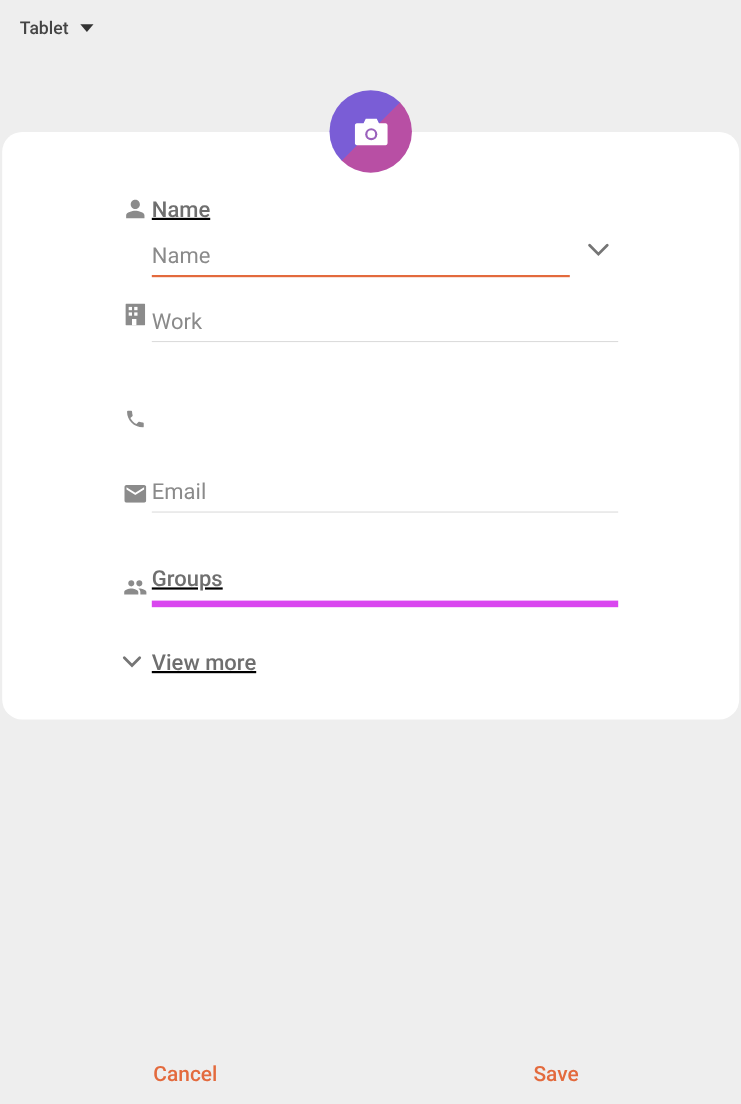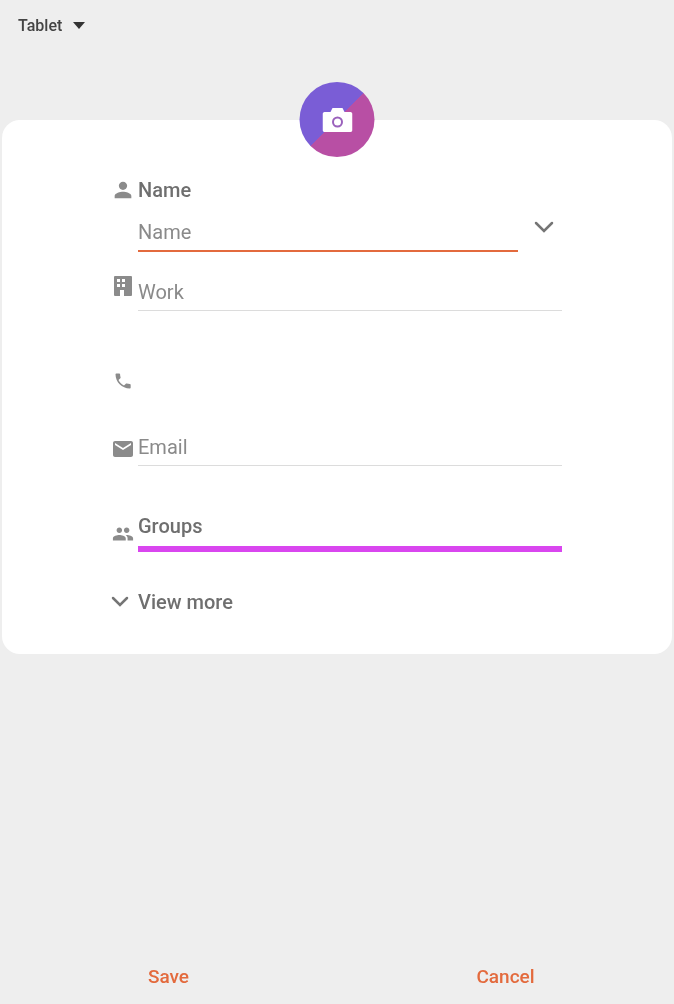--- a/index.html
+++ b/index.html
@@ -54,6 +54,7 @@
       background: #fff;
       border-radius: 18px;
       padding: 58px 0 40px 0;
+      text-decoration: underline;
     }
     .row {
       display: flex;

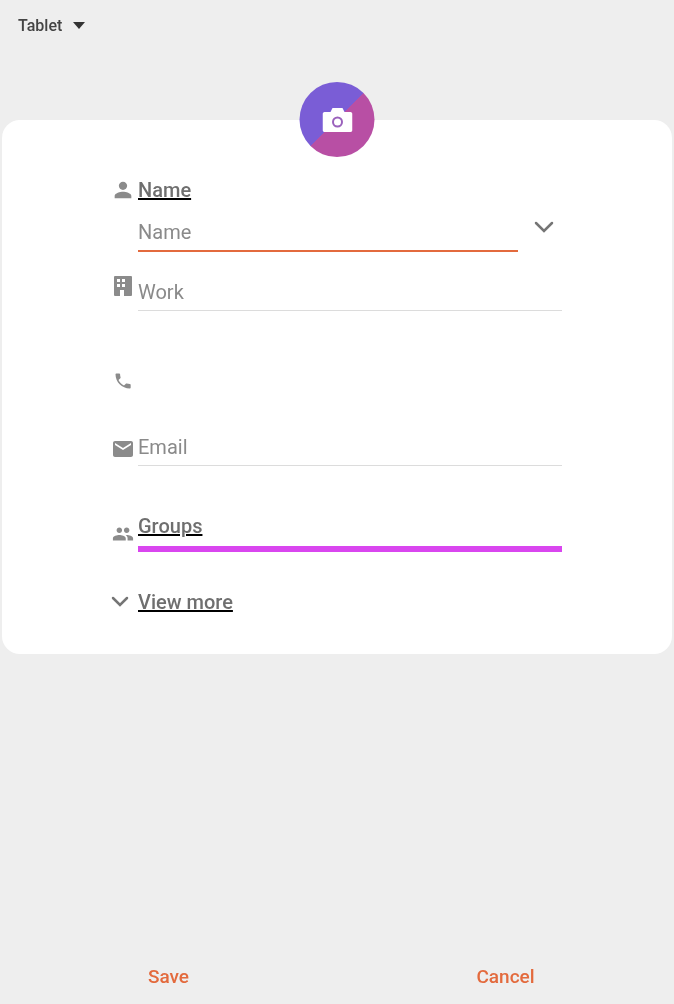--- a/index.html
+++ b/index.html
@@ -305,11 +305,11 @@
 
 <div class="footer">
   <div class="footer-btn">
+    <span>Cancel</span>
+  </div>
+  <div class="footer-btn">
     <span>Save</span>
   </div>
-  <div class="footer-btn">
-    <span>Cancel</span>
-  </div>
 </div>
 
 </body></html>

